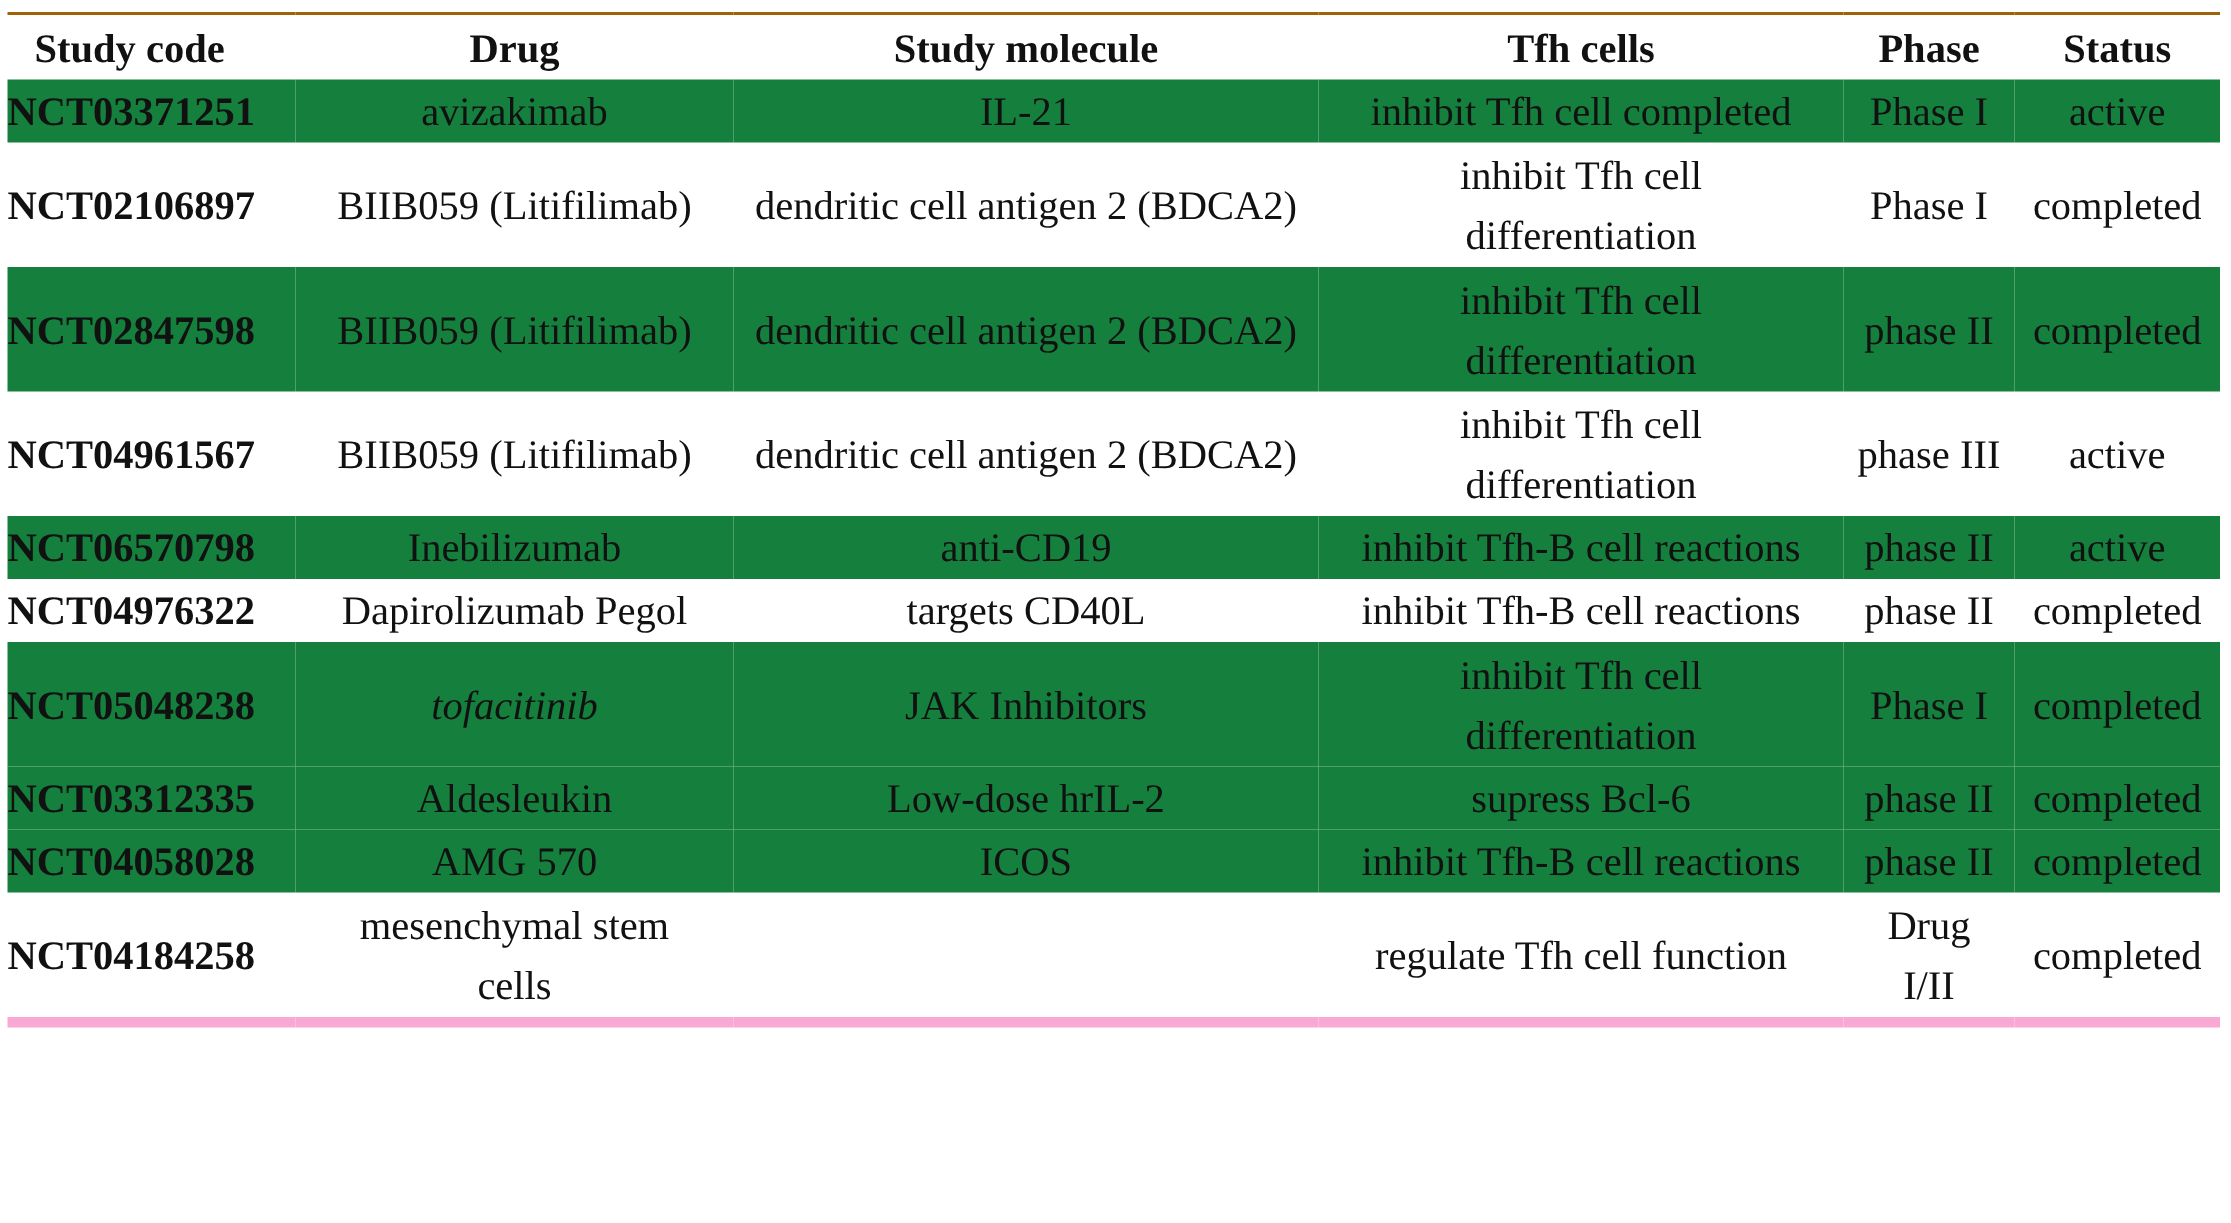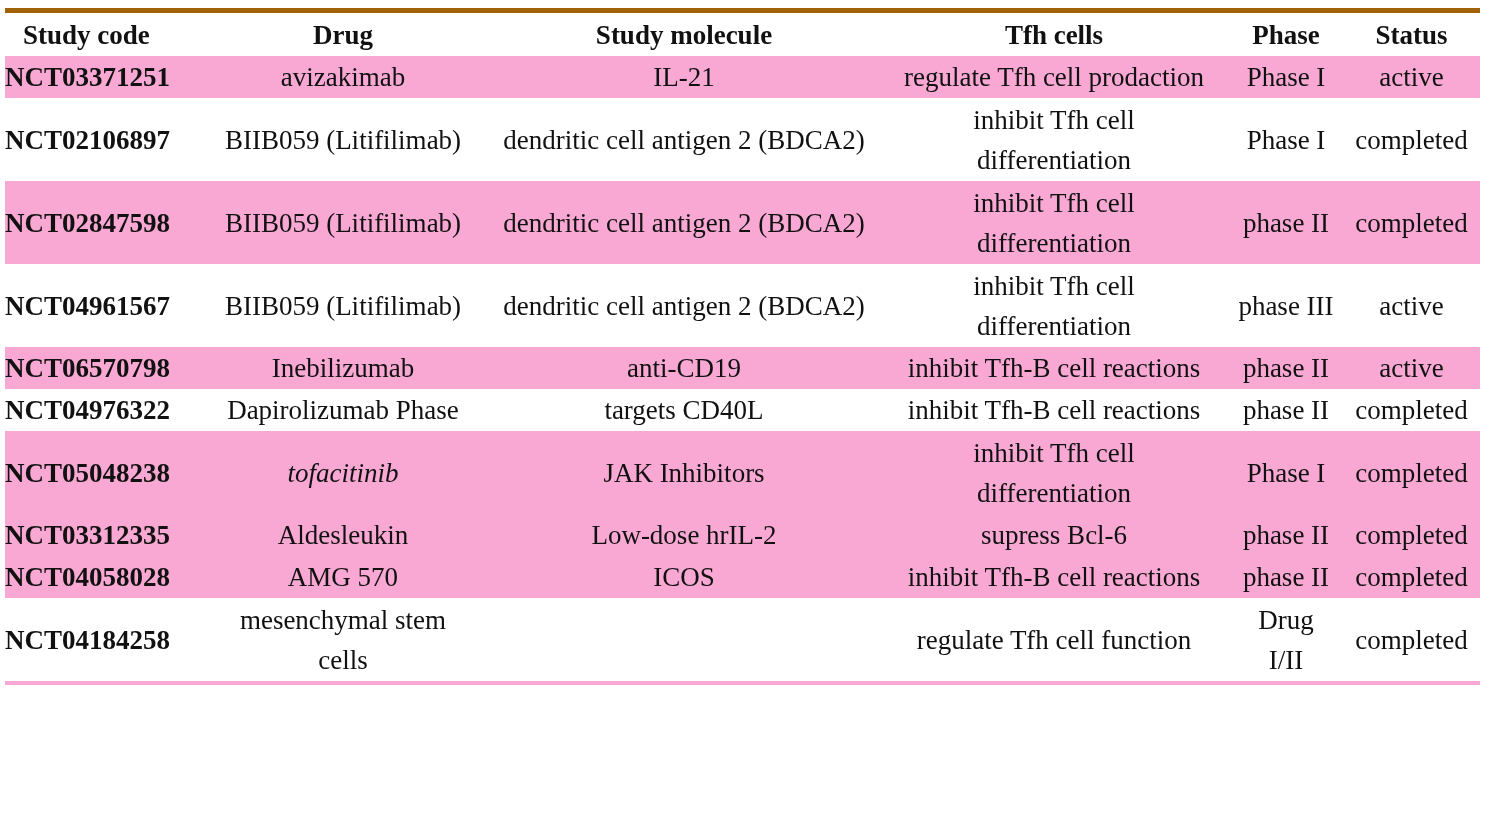--- a/index.html
+++ b/index.html
@@ -16,7 +16,7 @@
       font-family: "Liberation Serif", "DejaVu Serif", serif;
       font-size: 27px; line-height: 40px;
     }
-    thead tr { border-top: 5px solid #a16207; }
+    thead tr { border-top: 2px solid #a16207; }
     tbody tr:last-child { border-bottom: 4px solid #f9a8d4; }
     th { font-weight: bold; text-align: center; padding: 0; height: 43px; vertical-align: middle; }
     td { text-align: center; padding: 0; vertical-align: middle; }

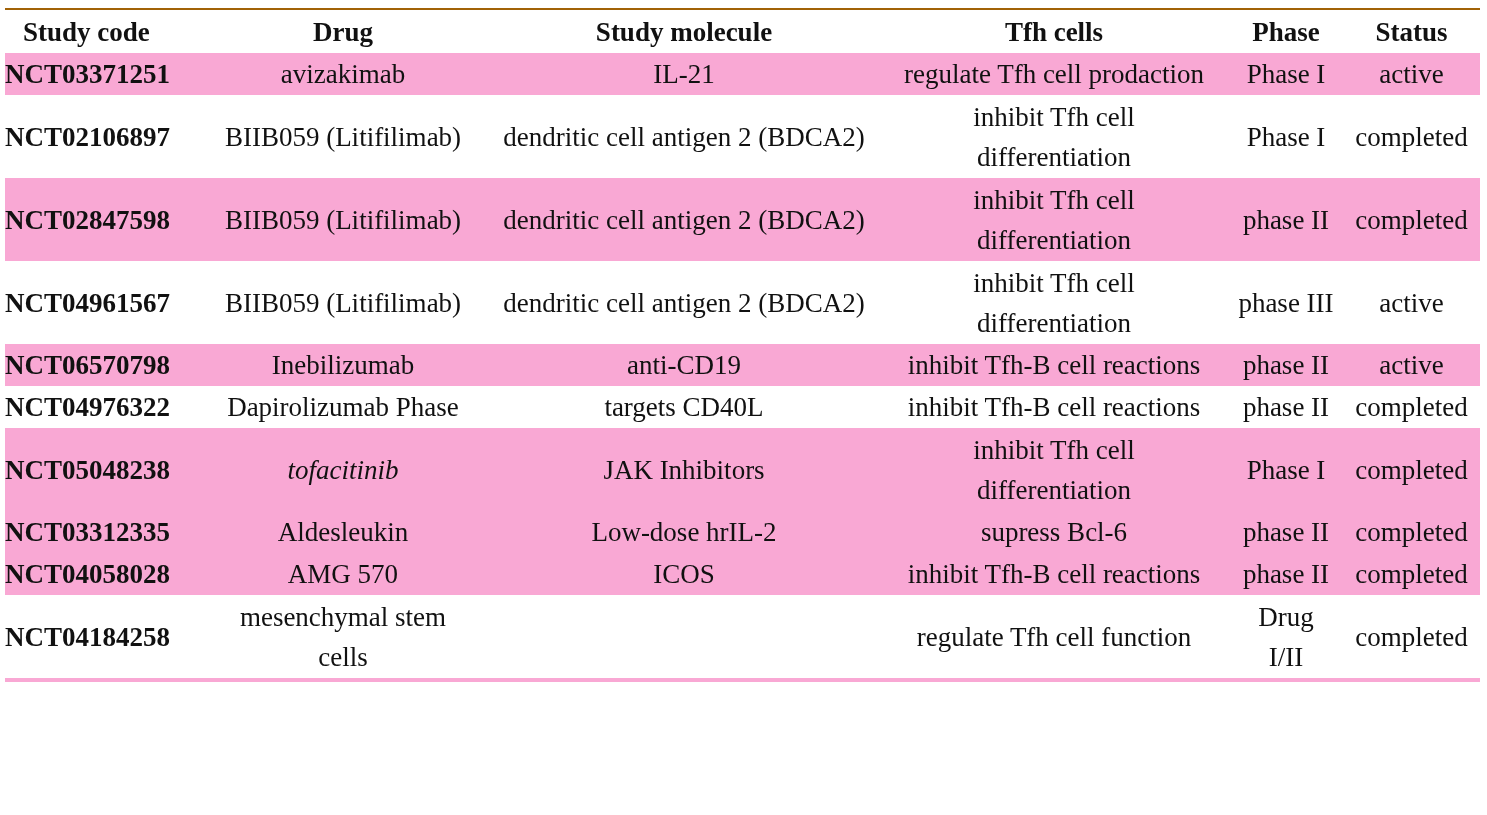--- a/index.html
+++ b/index.html
@@ -20,7 +20,7 @@
     tbody tr:last-child { border-bottom: 4px solid #f9a8d4; }
     th { font-weight: bold; text-align: center; padding: 0; height: 43px; vertical-align: middle; }
     td { text-align: center; padding: 0; vertical-align: middle; }
-    tbody tr.shaded td { background: #f9a8d4; }
+    tbody tr.shaded td { background: #15803d; }
     tbody tr.one-line td { height: 42px; }
     tbody tr.two-line td { height: 83px; }
     td.code { font-weight: bold; text-align: left; white-space: nowrap; }

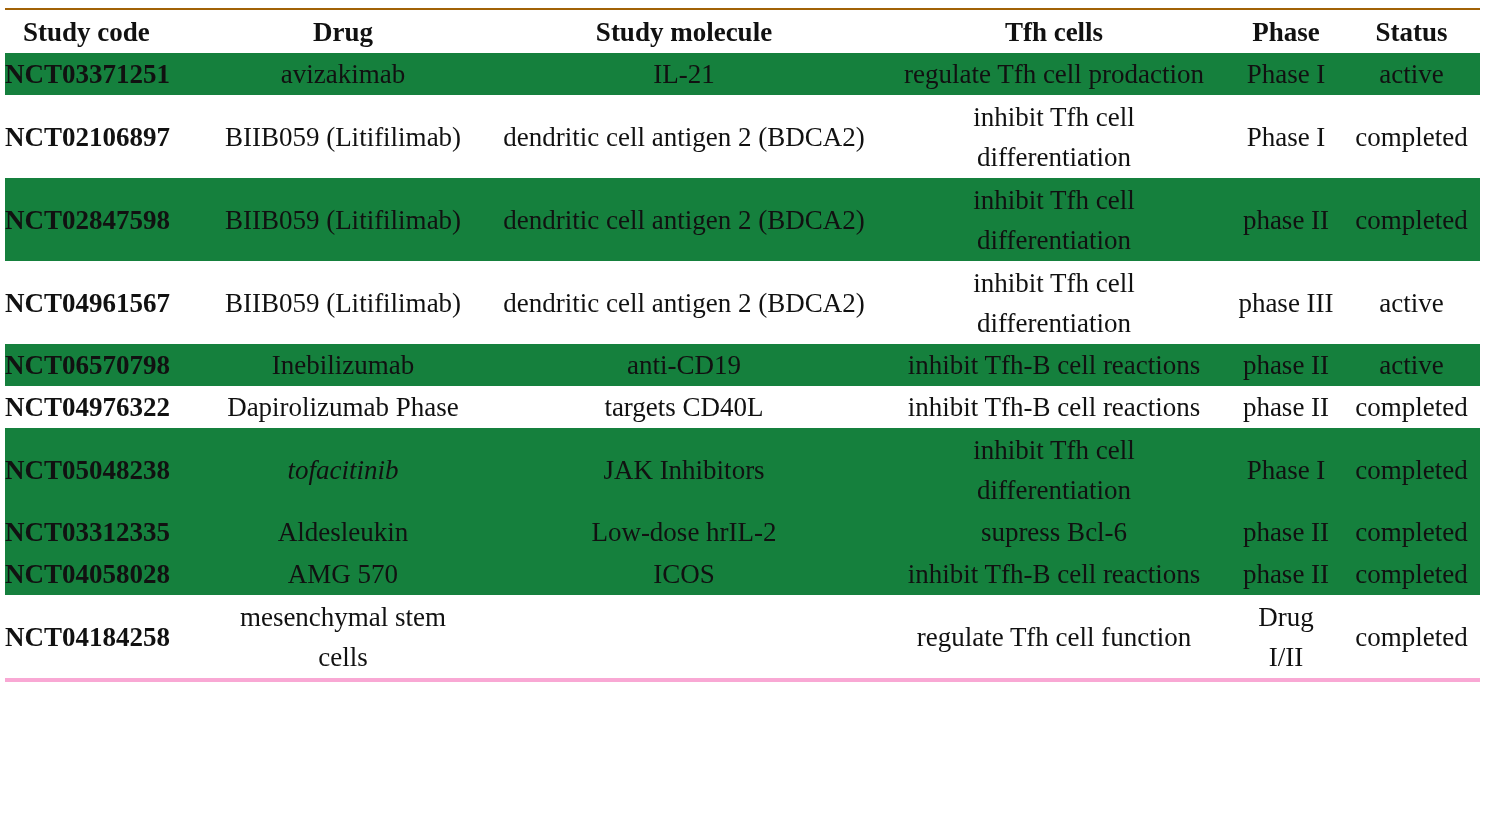--- a/index.html
+++ b/index.html
@@ -62,7 +62,7 @@
         <td class="code">NCT03371251</td>
         <td>avizakimab</td>
         <td>IL-21</td>
-        <td class="nowrap">regulate Tfh cell prodaction</td>
+        <td class="nowrap">inhibit Tfh cell completed</td>
         <td class="nowrap">Phase I</td>
         <td>active</td>
       </tr>

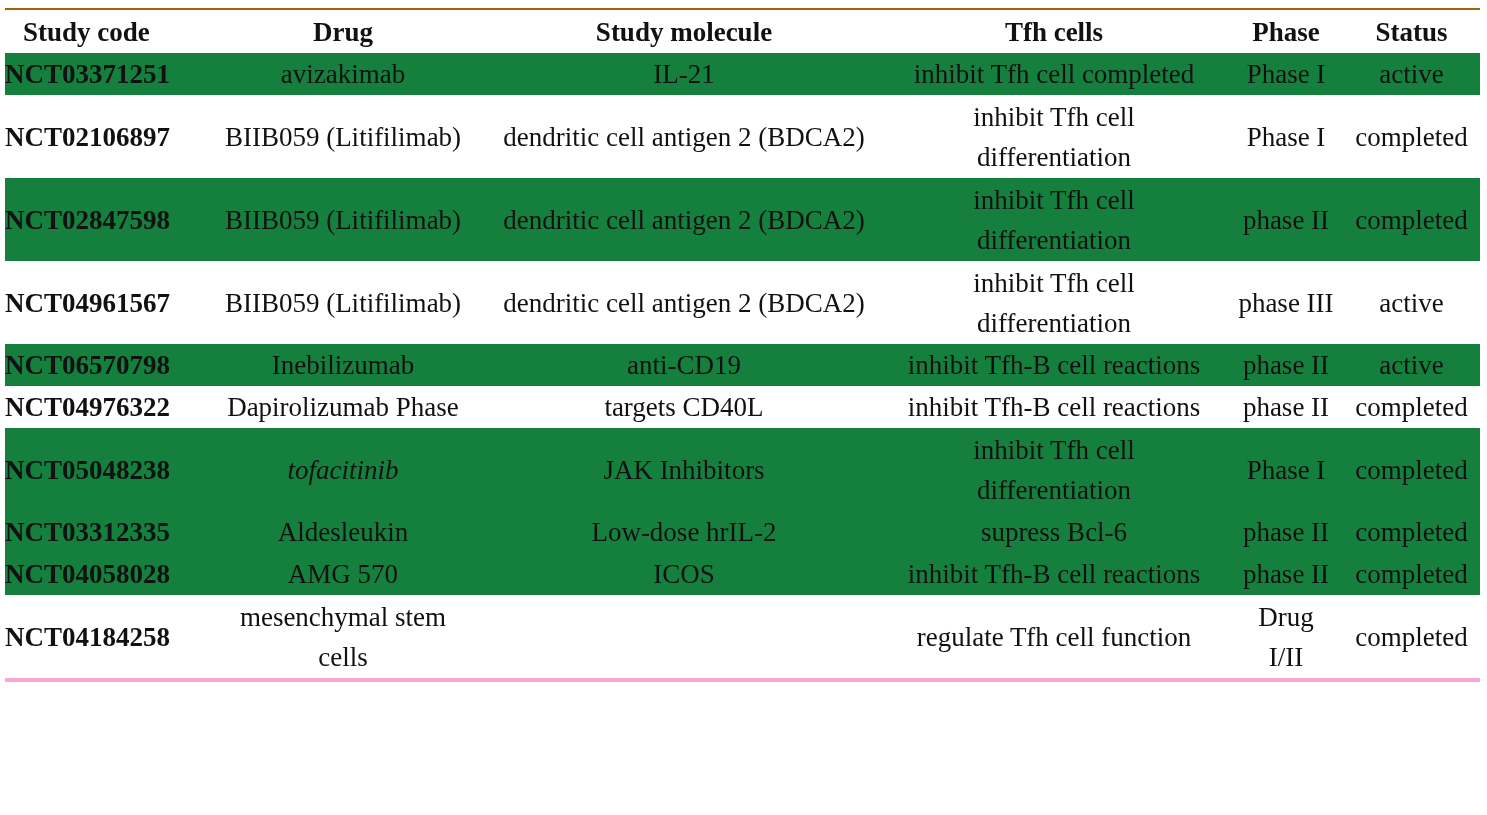--- a/index.html
+++ b/index.html
@@ -100,7 +100,7 @@
       </tr>
       <tr class="one-line">
         <td class="code">NCT04976322</td>
-        <td class="nowrap">Dapirolizumab Phase</td>
+        <td class="nowrap">Dapirolizumab Pegol</td>
         <td>targets CD40L</td>
         <td class="nowrap">inhibit Tfh-B cell reactions</td>
         <td class="nowrap">phase II</td>

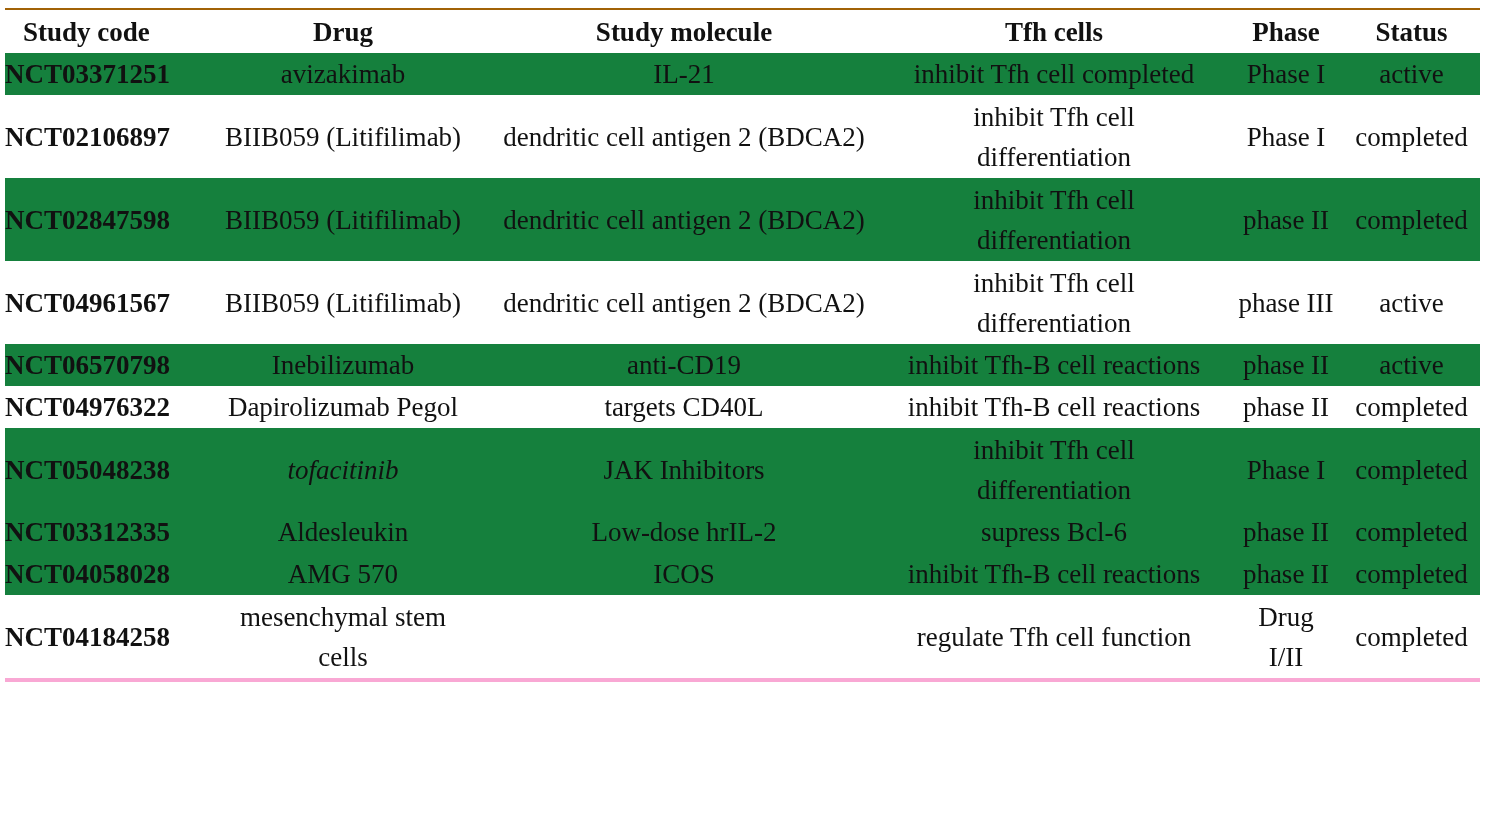--- a/index.html
+++ b/index.html
@@ -17,7 +17,7 @@
       font-size: 27px; line-height: 40px;
     }
     thead tr { border-top: 2px solid #a16207; }
-    tbody tr:last-child { border-bottom: 4px solid #f9a8d4; }
+    tbody tr:last-child { border-bottom: 7px solid #f9a8d4; }
     th { font-weight: bold; text-align: center; padding: 0; height: 43px; vertical-align: middle; }
     td { text-align: center; padding: 0; vertical-align: middle; }
     tbody tr.shaded td { background: #15803d; }

